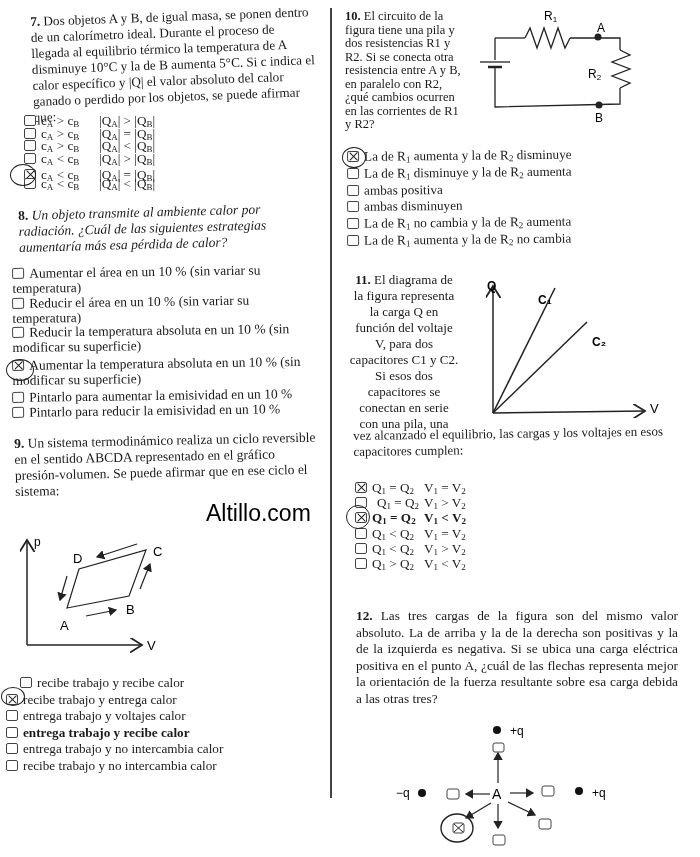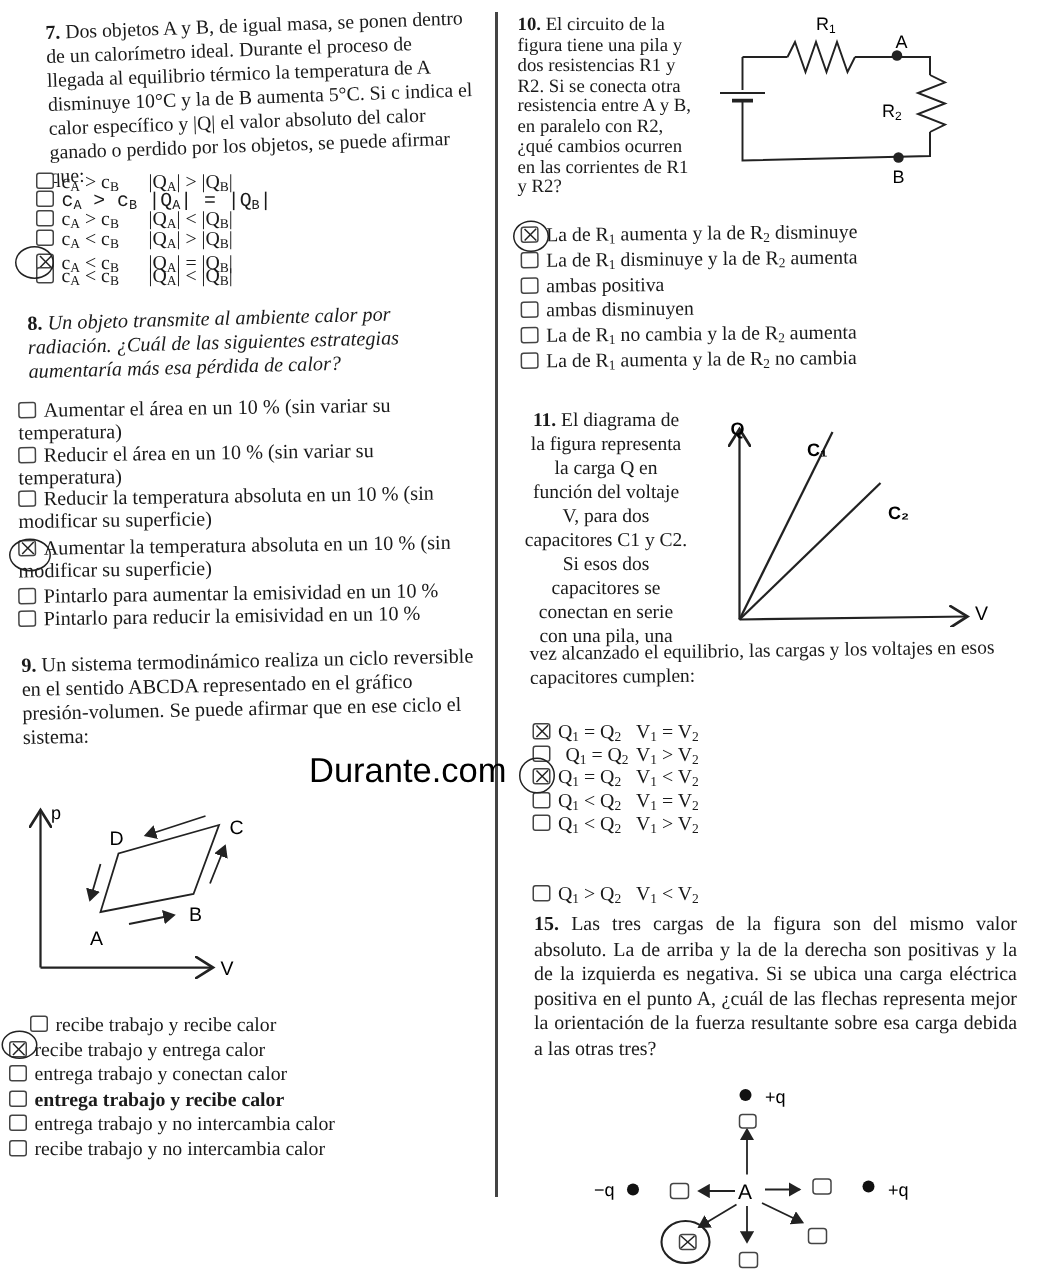--- a/index.html
+++ b/index.html
@@ -40,7 +40,7 @@
 </div>
 <div id="q7opts">
     <div class="opt" style="left: 24px; top: 113px;"><span class="cb"></span><span><span style="display:inline-block;width:58px">c<sub>A</sub> &gt; c<sub>B</sub></span>|Q<sub>A</sub>| &gt; |Q<sub>B</sub>|</span></div>
-    <div class="opt" style="left: 24px; top: 125.5px; font-family: Liberation Mono, monospace;"><span class="cb"></span><span><span style="display:inline-block;width:58px">c<sub>A</sub> &gt; c<sub>B</sub></span>|Q<sub>A</sub>| = |Q<sub>B</sub>|</span></div>
+    <div class="opt" style="left: 24px; top: 125.5px;"><span class="cb"></span><span><span style="display:inline-block;width:58px">c<sub>A</sub> &gt; c<sub>B</sub></span>|Q<sub>A</sub>| = |Q<sub>B</sub>|</span></div>
     <div class="opt" style="left: 24px; top: 138px;"><span class="cb"></span><span><span style="display:inline-block;width:58px">c<sub>A</sub> &gt; c<sub>B</sub></span>|Q<sub>A</sub>| &lt; |Q<sub>B</sub>|</span></div>
     <div class="opt" style="left: 24px; top: 150.5px;"><span class="cb"></span><span><span style="display:inline-block;width:58px">c<sub>A</sub> &lt; c<sub>B</sub></span>|Q<sub>A</sub>| &gt; |Q<sub>B</sub>|</span></div>
     <div class="opt" style="left: 24px; top: 167px; font-family: Liberation Serif, serif;"><span class="cb checked"></span><span><span style="display:inline-block;width:58px">c<sub>A</sub> &lt; c<sub>B</sub></span>|Q<sub>A</sub>| = |Q<sub>B</sub>|</span></div>

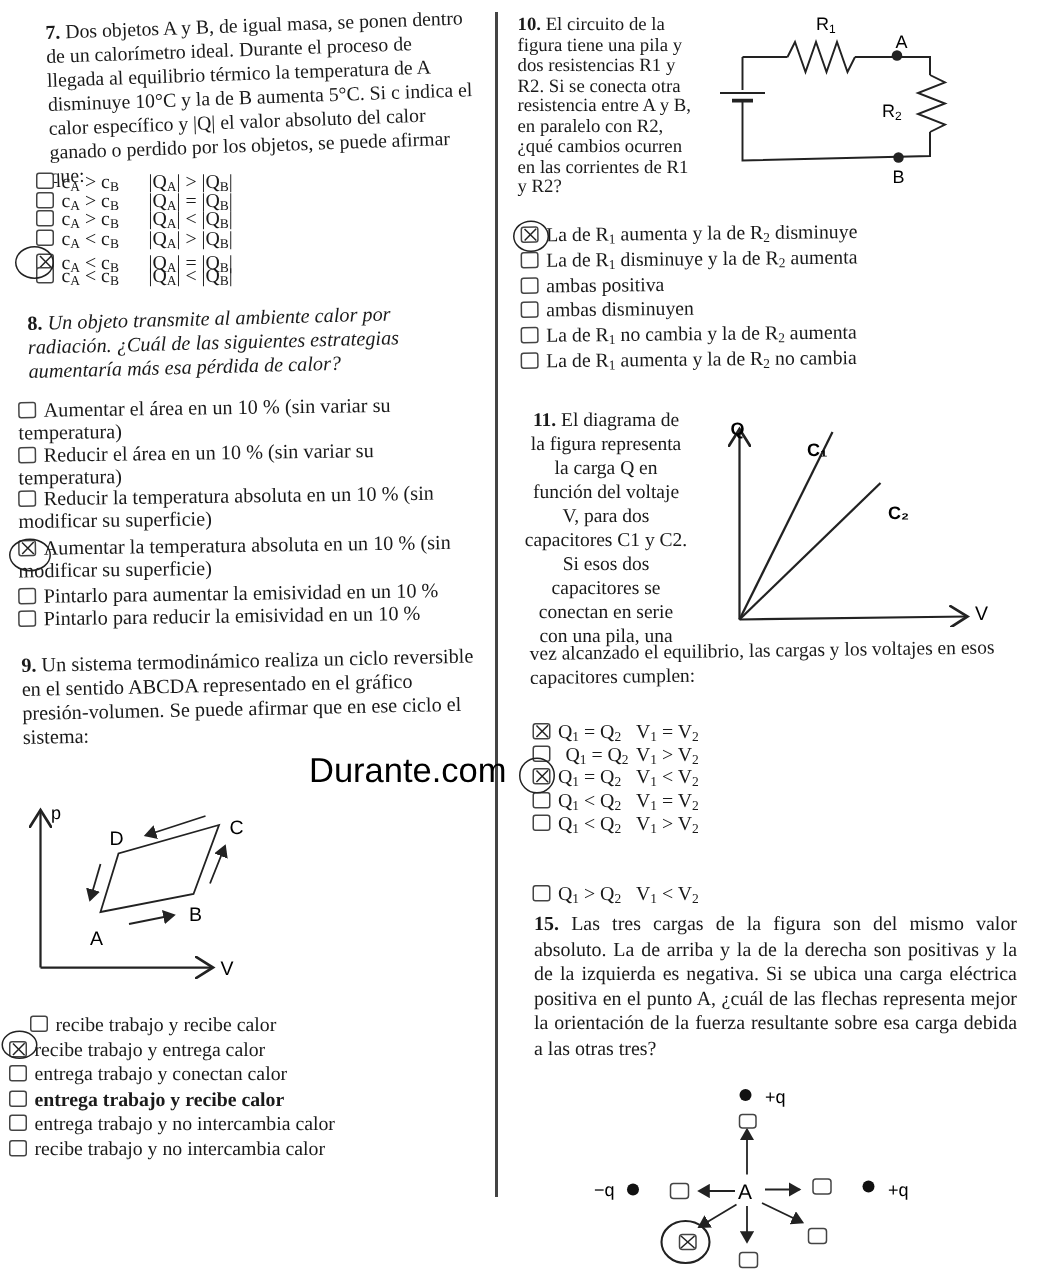--- a/index.html
+++ b/index.html
@@ -67,7 +67,7 @@
   <span>Un sistema termodinámico realiza un ciclo reversible en el sentido ABCDA representado en el gráfico presión-volumen. Se puede afirmar que en ese ciclo el sistema:</span>
 </div>
 
-<div class="watermark">Durante.com</div>
+<div class="watermark">Altillo.com</div>
 
 <svg class="abs" style="left:0; top:520px;" width="200" height="140">
   <defs>

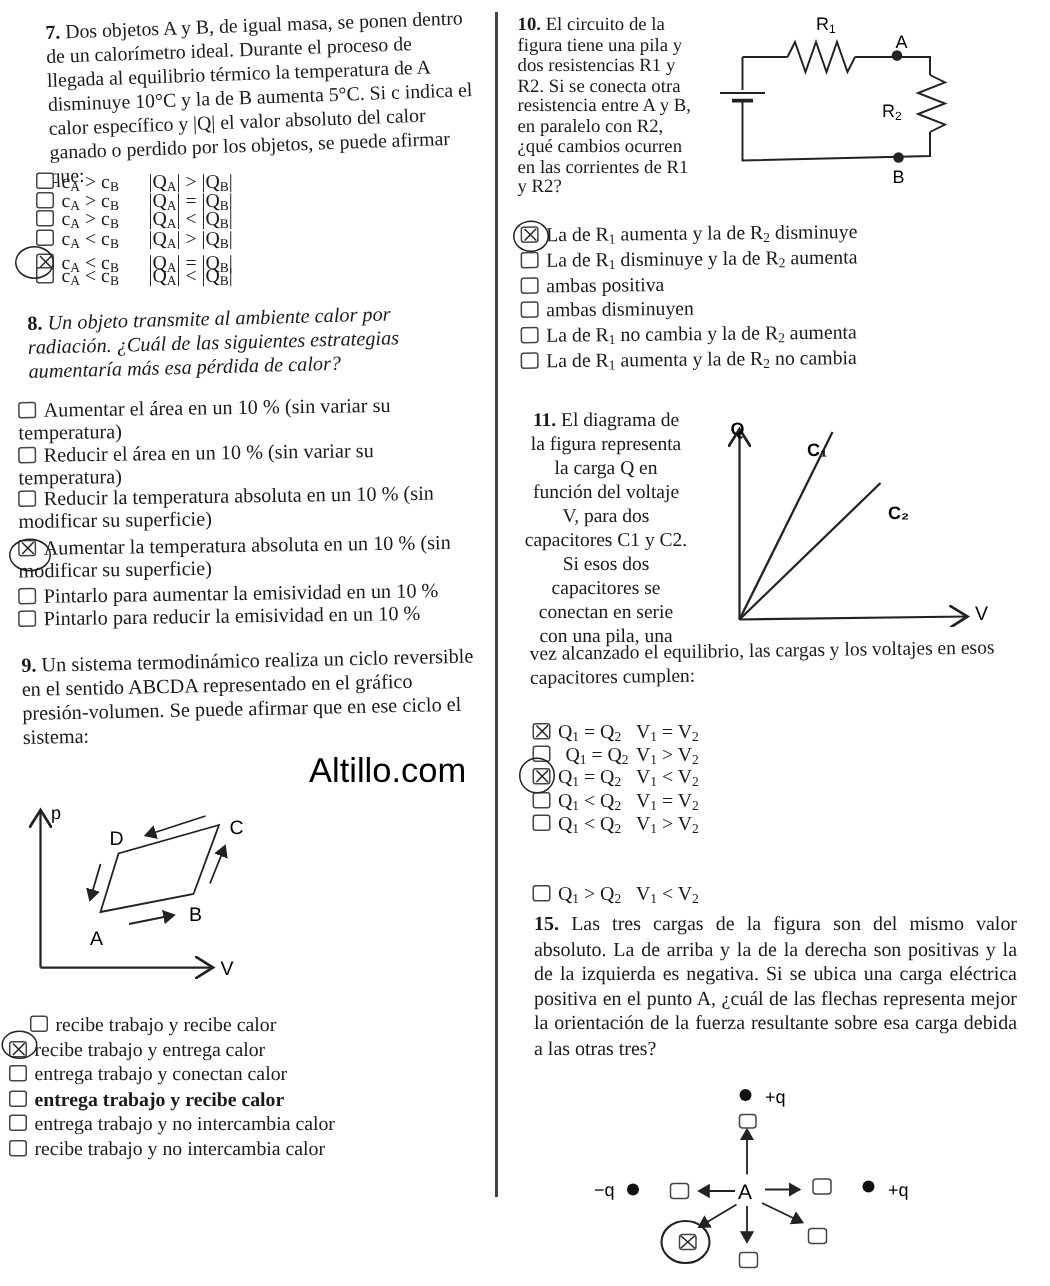--- a/index.html
+++ b/index.html
@@ -160,7 +160,7 @@
 <div id="q11opts">
     <div class="opt" style="left: 355px; top: 480px;"><span class="cb checked"></span><span><span style="display:inline-block;width:52px">Q<sub>1</sub> = Q<sub>2</sub></span>V<sub>1</sub> = V<sub>2</sub></span></div>
     <div class="opt" style="left: 355px; top: 495.2px; text-align: center;"><span class="cb"></span><span><span style="display:inline-block;width:52px">Q<sub>1</sub> = Q<sub>2</sub></span>V<sub>1</sub> &gt; V<sub>2</sub></span></div>
-    <div class="opt" style="left: 355px; top: 510.4px;"><span class="cb checked"></span><span><span style="display:inline-block;width:52px">Q<sub>1</sub> = Q<sub>2</sub></span>V<sub>1</sub> &lt; V<sub>2</sub></span></div>
+    <div class="opt" style="left: 355px; top: 510.4px; font-weight: bold;"><span class="cb checked"></span><span><span style="display:inline-block;width:52px">Q<sub>1</sub> = Q<sub>2</sub></span>V<sub>1</sub> &lt; V<sub>2</sub></span></div>
     <div class="opt" style="left: 355px; top: 525.6px;"><span class="cb"></span><span><span style="display:inline-block;width:52px">Q<sub>1</sub> &lt; Q<sub>2</sub></span>V<sub>1</sub> = V<sub>2</sub></span></div>
     <div class="opt" style="left: 355px; top: 540.8px;"><span class="cb"></span><span><span style="display:inline-block;width:52px">Q<sub>1</sub> &lt; Q<sub>2</sub></span>V<sub>1</sub> &gt; V<sub>2</sub></span></div>
     <div class="opt" style="left: 355px; top: 556px; margin-top: 32px;"><span class="cb"></span><span><span style="display:inline-block;width:52px">Q<sub>1</sub> &gt; Q<sub>2</sub></span>V<sub>1</sub> &lt; V<sub>2</sub></span></div>

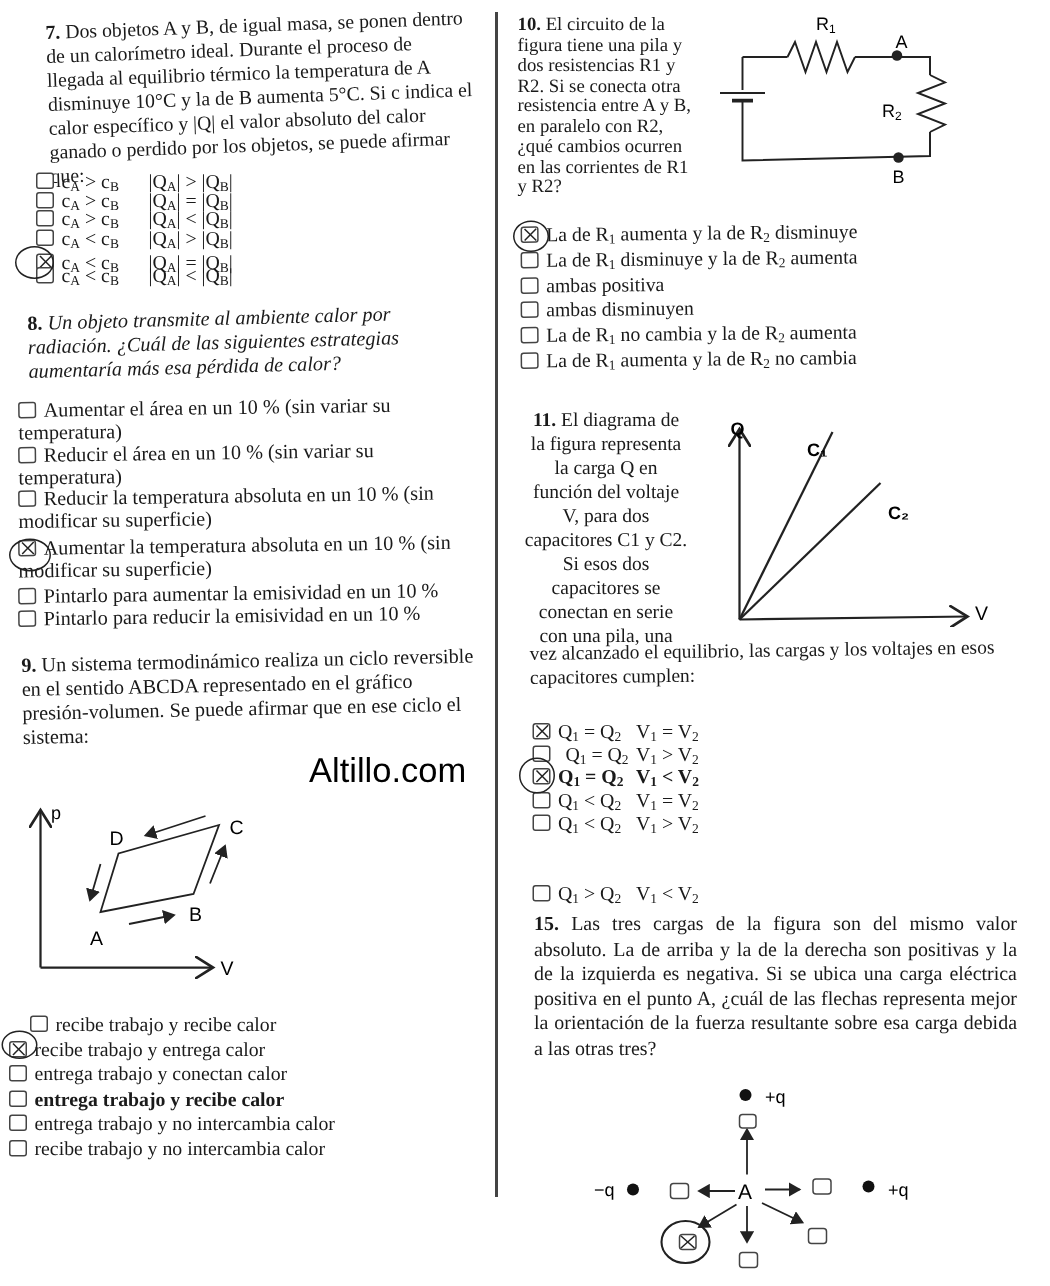--- a/index.html
+++ b/index.html
@@ -163,7 +163,7 @@
     <div class="opt" style="left: 355px; top: 510.4px; font-weight: bold;"><span class="cb checked"></span><span><span style="display:inline-block;width:52px">Q<sub>1</sub> = Q<sub>2</sub></span>V<sub>1</sub> &lt; V<sub>2</sub></span></div>
     <div class="opt" style="left: 355px; top: 525.6px;"><span class="cb"></span><span><span style="display:inline-block;width:52px">Q<sub>1</sub> &lt; Q<sub>2</sub></span>V<sub>1</sub> = V<sub>2</sub></span></div>
     <div class="opt" style="left: 355px; top: 540.8px;"><span class="cb"></span><span><span style="display:inline-block;width:52px">Q<sub>1</sub> &lt; Q<sub>2</sub></span>V<sub>1</sub> &gt; V<sub>2</sub></span></div>
-    <div class="opt" style="left: 355px; top: 556px; margin-top: 32px;"><span class="cb"></span><span><span style="display:inline-block;width:52px">Q<sub>1</sub> &gt; Q<sub>2</sub></span>V<sub>1</sub> &lt; V<sub>2</sub></span></div>
+    <div class="opt" style="left: 355px; top: 556px;"><span class="cb"></span><span><span style="display:inline-block;width:52px">Q<sub>1</sub> &gt; Q<sub>2</sub></span>V<sub>1</sub> &lt; V<sub>2</sub></span></div>
   </div>
 <div class="circle" style="left:346px; top:505px; width:22px; height:22px;"></div>
 

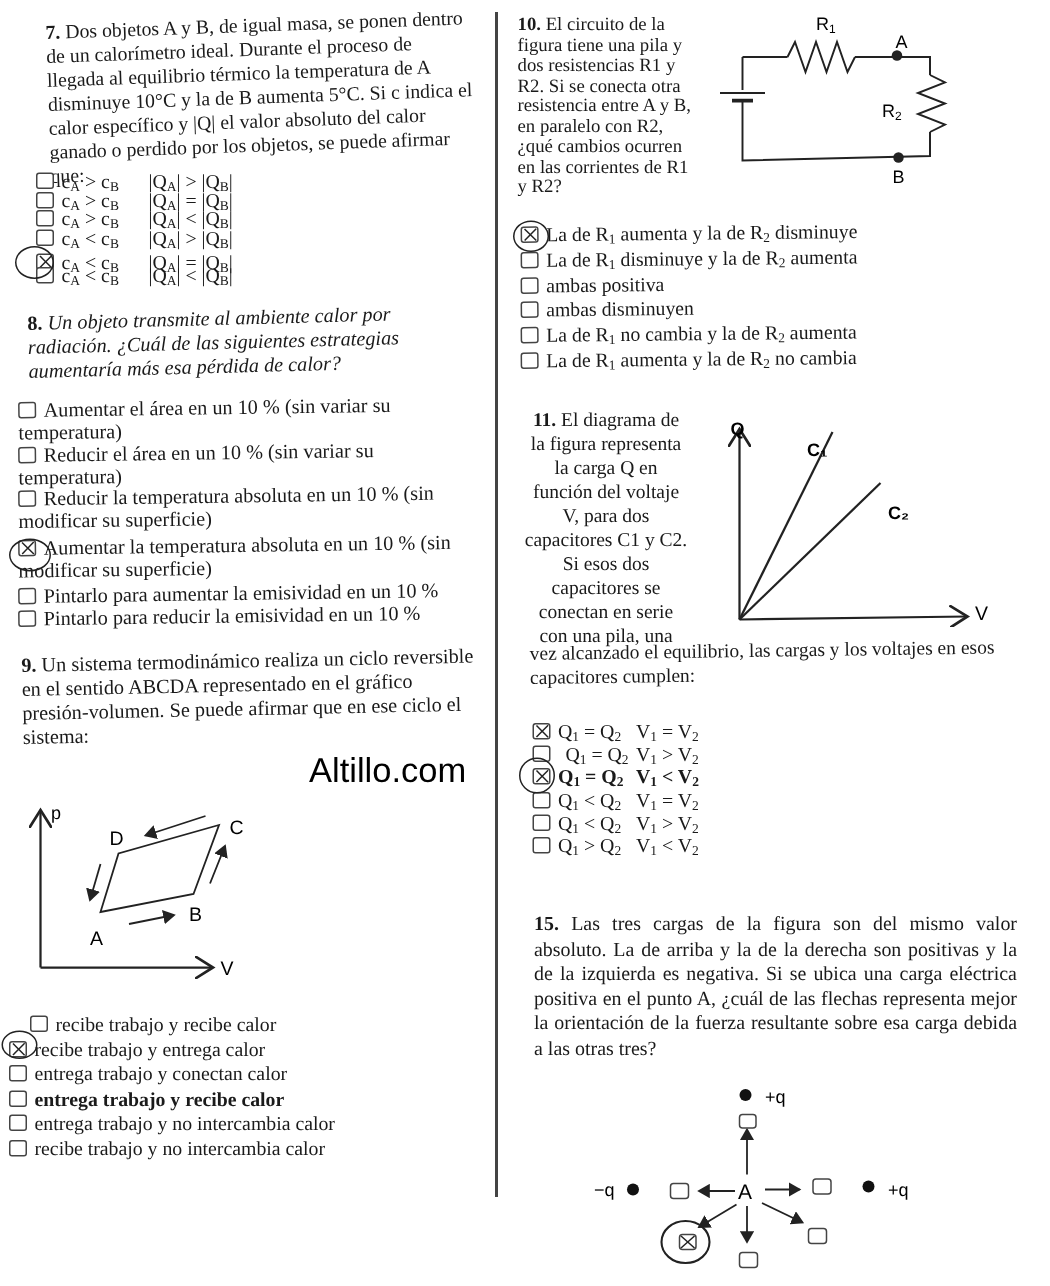--- a/index.html
+++ b/index.html
@@ -168,7 +168,7 @@
 <div class="circle" style="left:346px; top:505px; width:22px; height:22px;"></div>
 
 <div class="abs qtext" style="left:356px; top:608px; width:322px; font-size:13.3px; line-height:16.5px; text-align:justify;">
-  <span class="qnum">15.</span>
+  <span class="qnum">12.</span>
   <span>Las tres cargas de la figura son del mismo valor absoluto. La de arriba y la de la derecha son positivas y la de la izquierda es negativa. Si se ubica una carga eléctrica positiva en el punto A, ¿cuál de las flechas representa mejor la orientación de la fuerza resultante sobre esa carga debida a las otras tres?</span>
 </div>
 

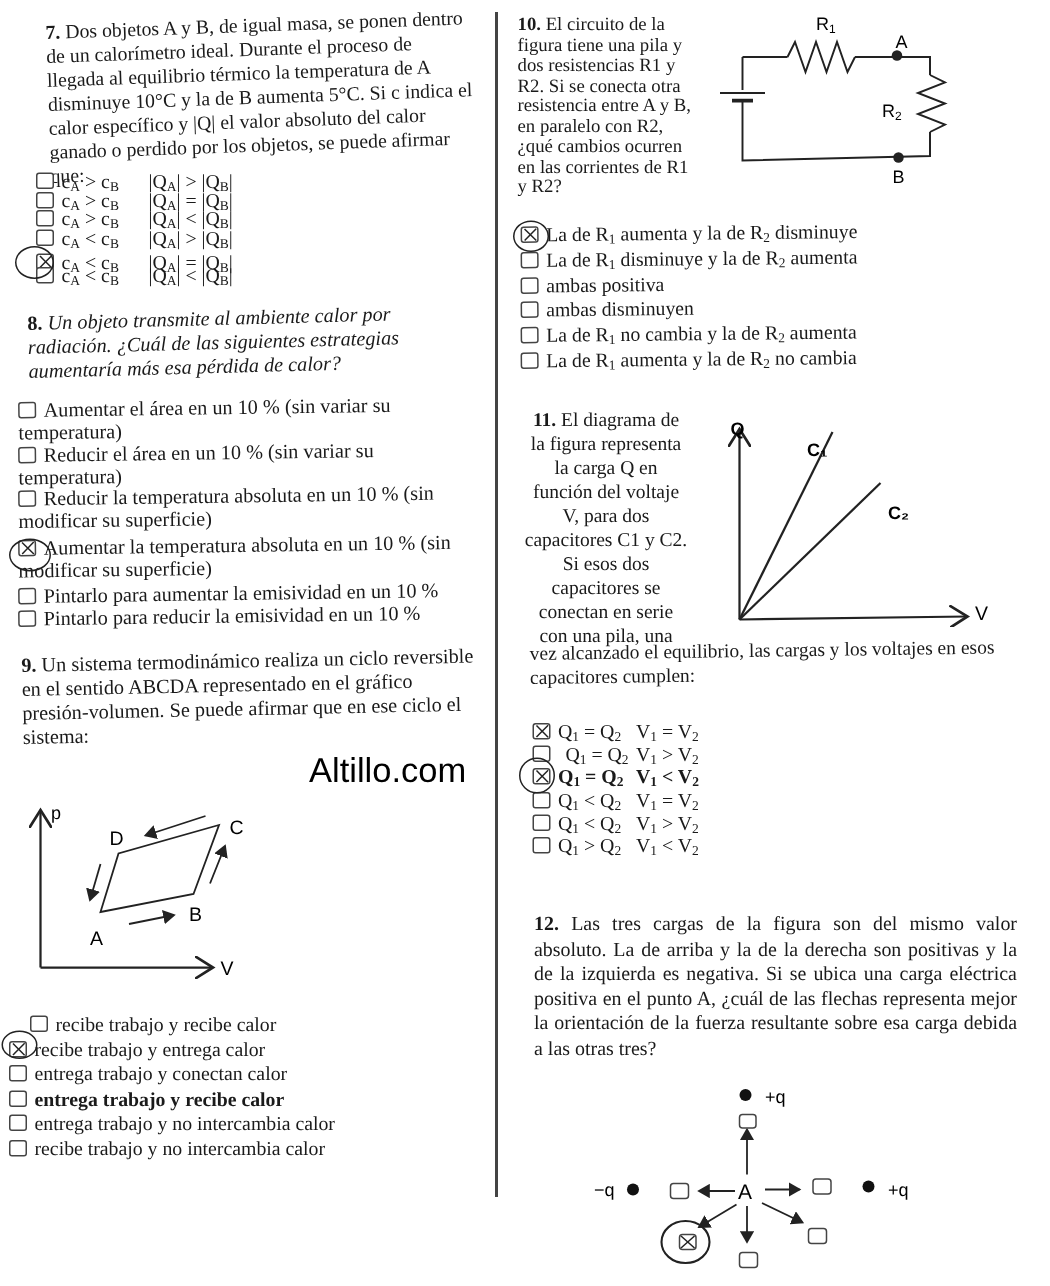--- a/index.html
+++ b/index.html
@@ -96,7 +96,7 @@
 <div id="q9opts">
     <div class="opt" style="left: 20px; top: 675px;"><span class="cb"></span><span>recibe trabajo y recibe calor</span></div>
     <div class="opt" style="left: 6px; top: 691.5px;"><span class="cb checked"></span><span>recibe trabajo y entrega calor</span></div>
-    <div class="opt" style="left: 6px; top: 708px;"><span class="cb"></span><span>entrega trabajo y conectan calor</span></div>
+    <div class="opt" style="left: 6px; top: 708px;"><span class="cb"></span><span>entrega trabajo y voltajes calor</span></div>
     <div class="opt" style="left: 6px; top: 724.5px; font-weight: bold;"><span class="cb"></span><span>entrega trabajo y recibe calor</span></div>
     <div class="opt" style="left: 6px; top: 741px;"><span class="cb"></span><span>entrega trabajo y no intercambia calor</span></div>
     <div class="opt" style="left: 6px; top: 757.5px; text-align: center;"><span class="cb"></span><span>recibe trabajo y no intercambia calor</span></div>

